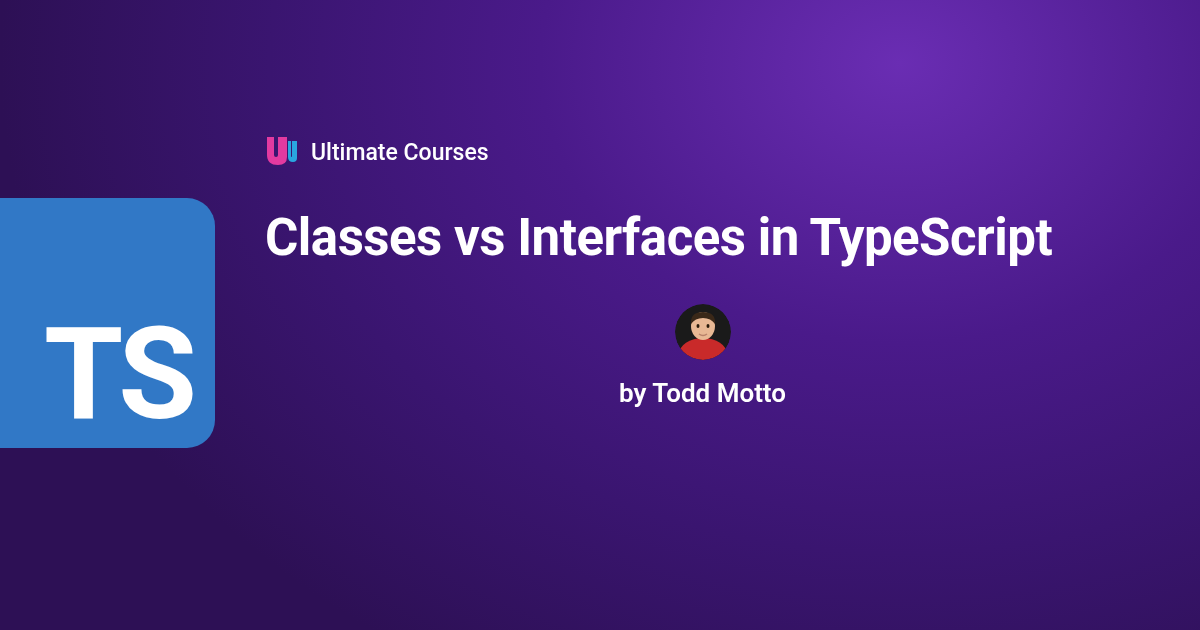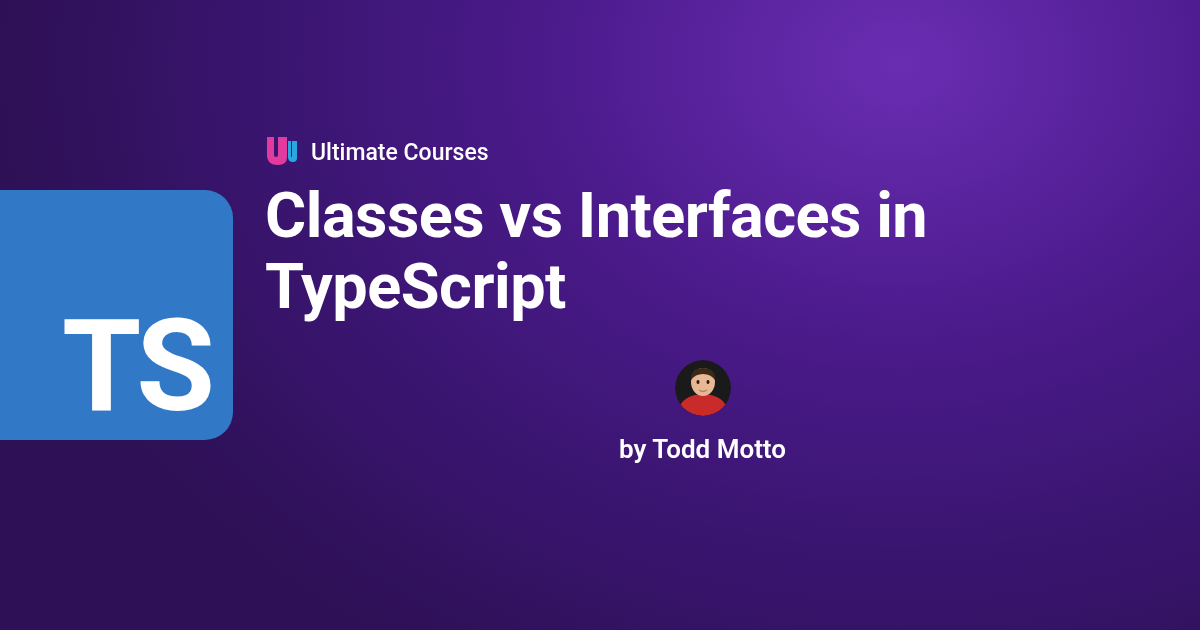--- a/index.html
+++ b/index.html
@@ -45,7 +45,7 @@
   display: flex;
   align-items: center;
   gap: 14px;
-  margin-bottom: 12px;
+  margin-bottom: 40px;
 }
 
 .logo {

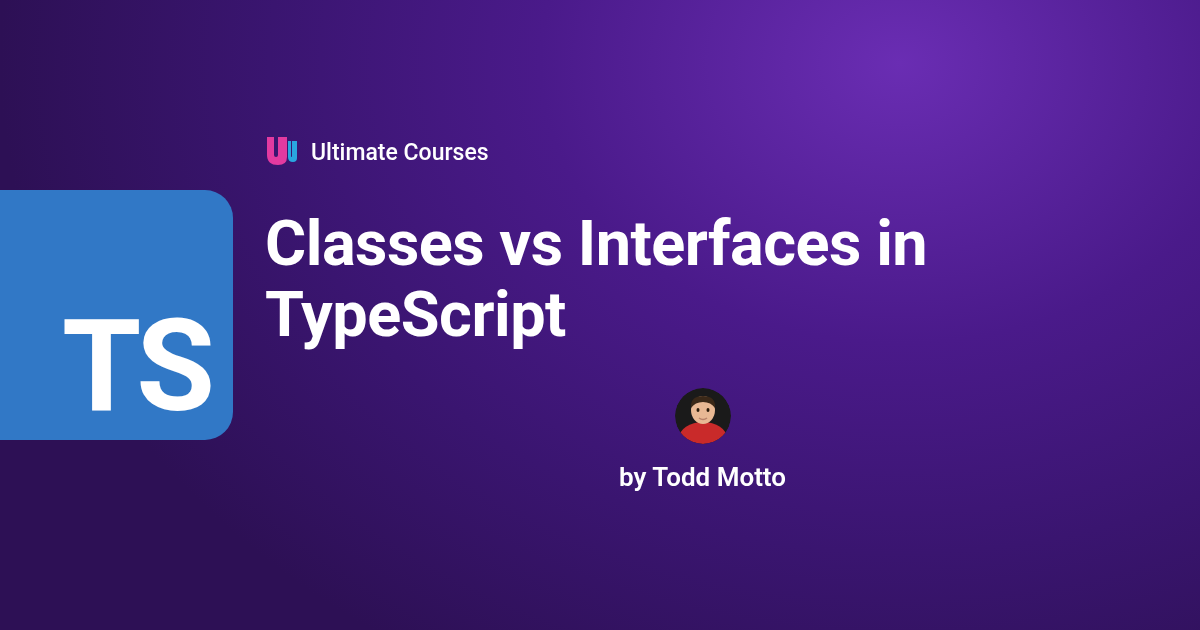--- a/index.html
+++ b/index.html
@@ -63,7 +63,7 @@
 
 .title {
   color: #fff;
-  font-size: 63px;
+  font-size: 51px;
   font-weight: 700;
   line-height: 1.12;
   letter-spacing: -0.5px;

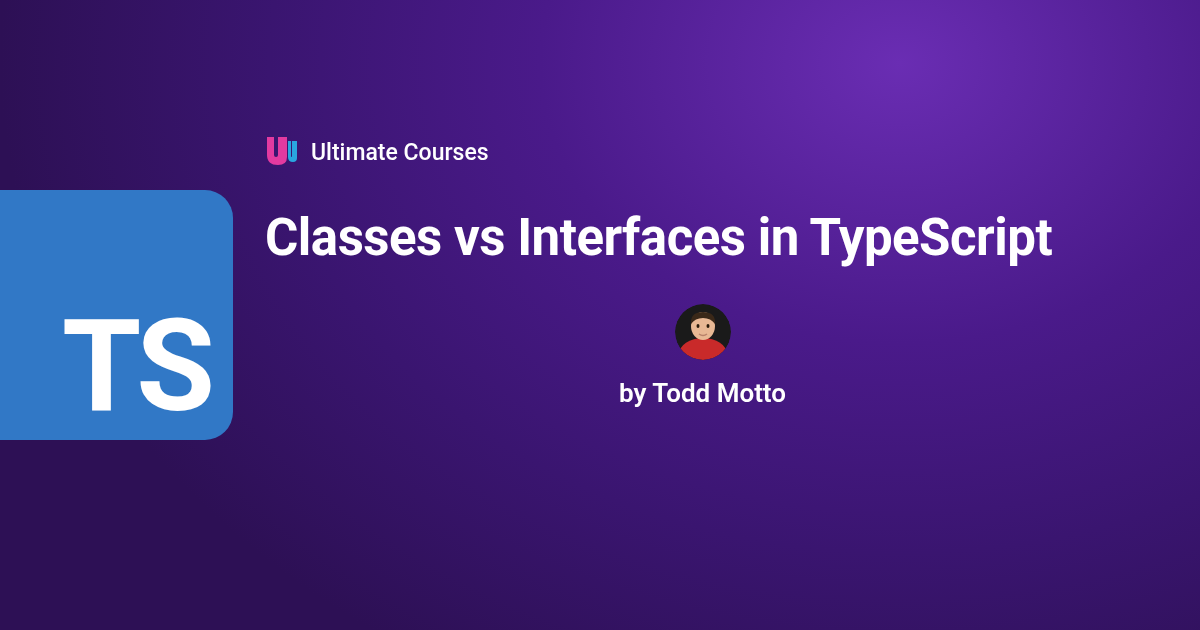--- a/index.html
+++ b/index.html
@@ -15,8 +15,8 @@
 .ts-badge {
   position: absolute;
   left: 0;
-  top: 190px;
-  width: 233px;
+  top: 198px;
+  width: 215px;
   height: 250px;
   background: #3178c6;
   border-top-right-radius: 28px;

